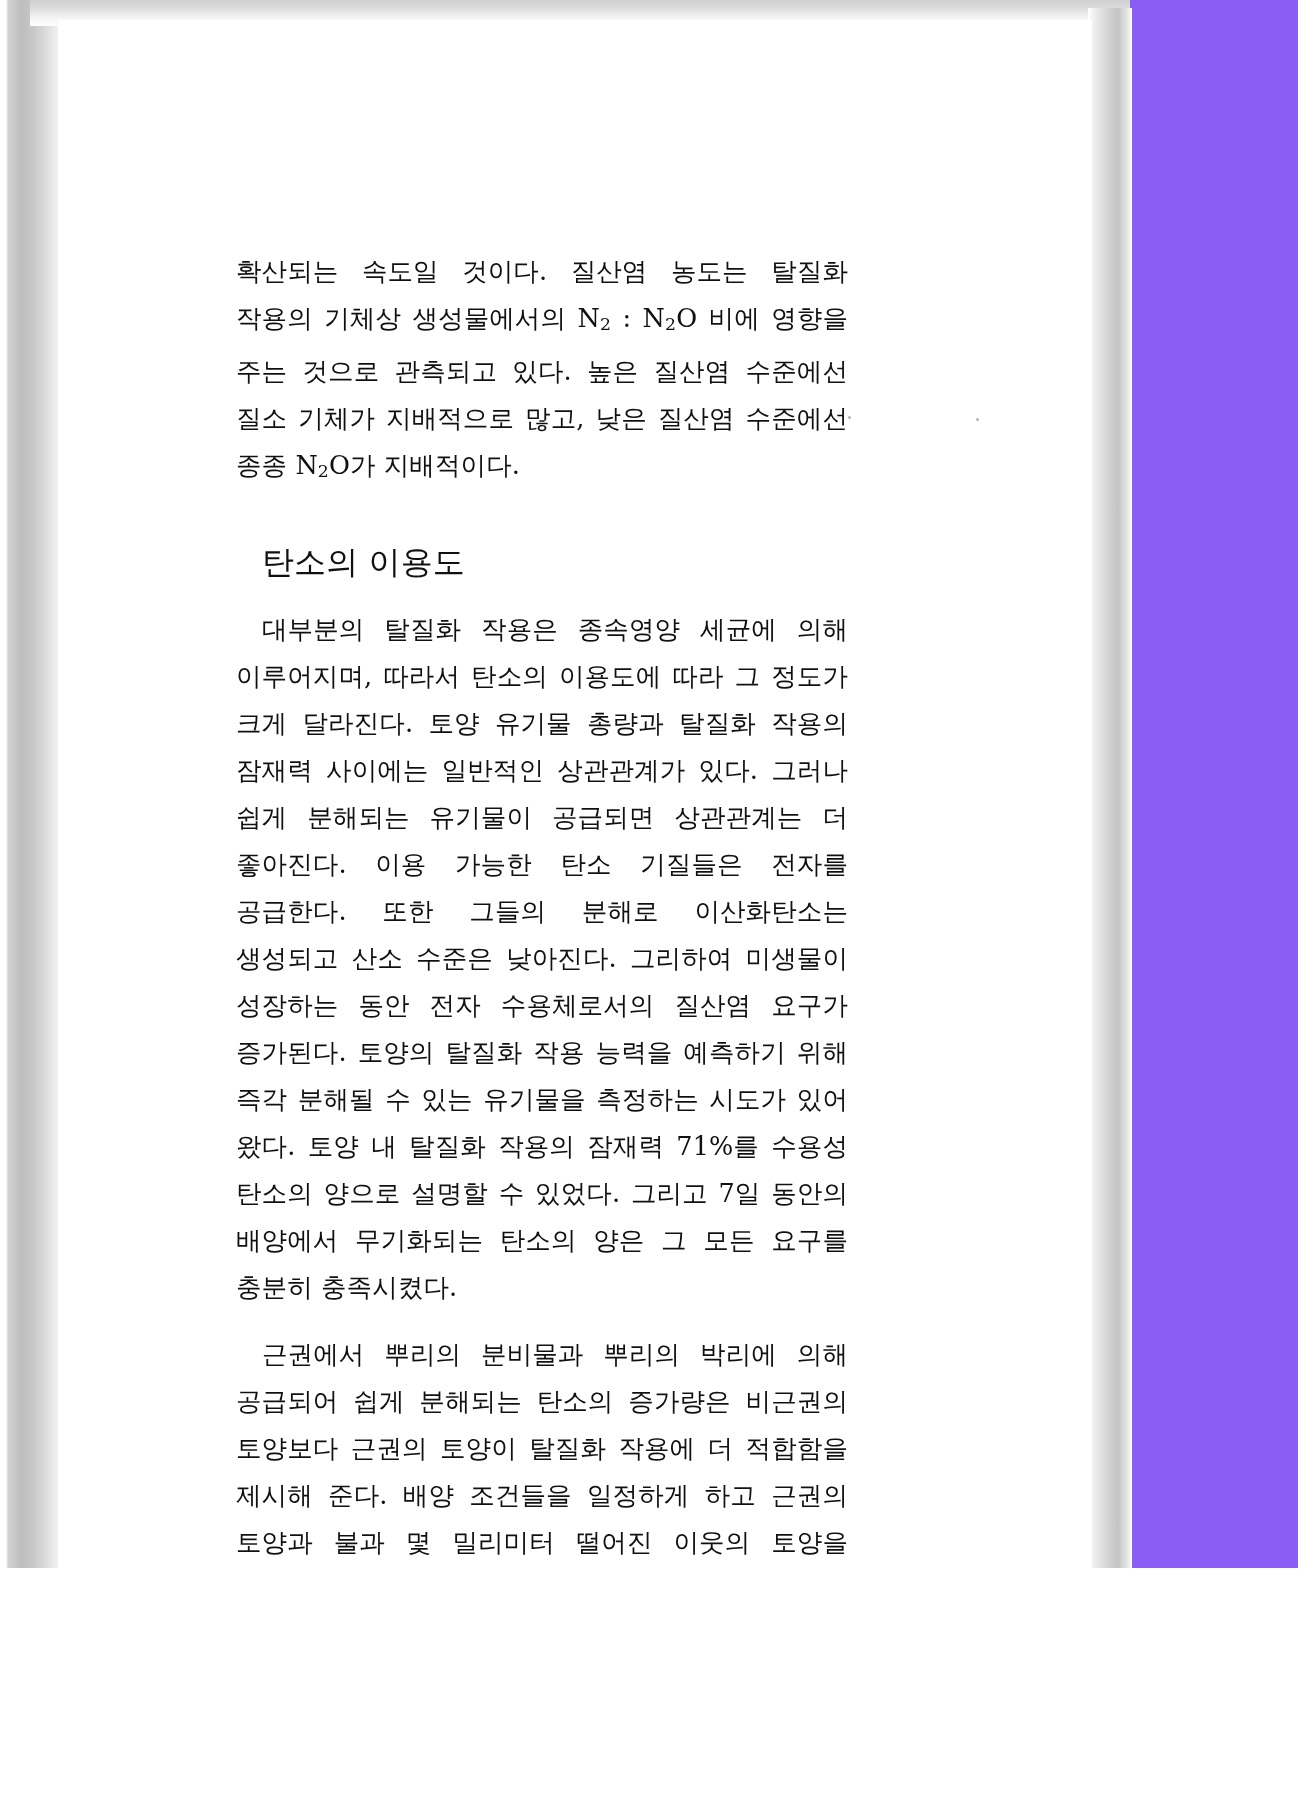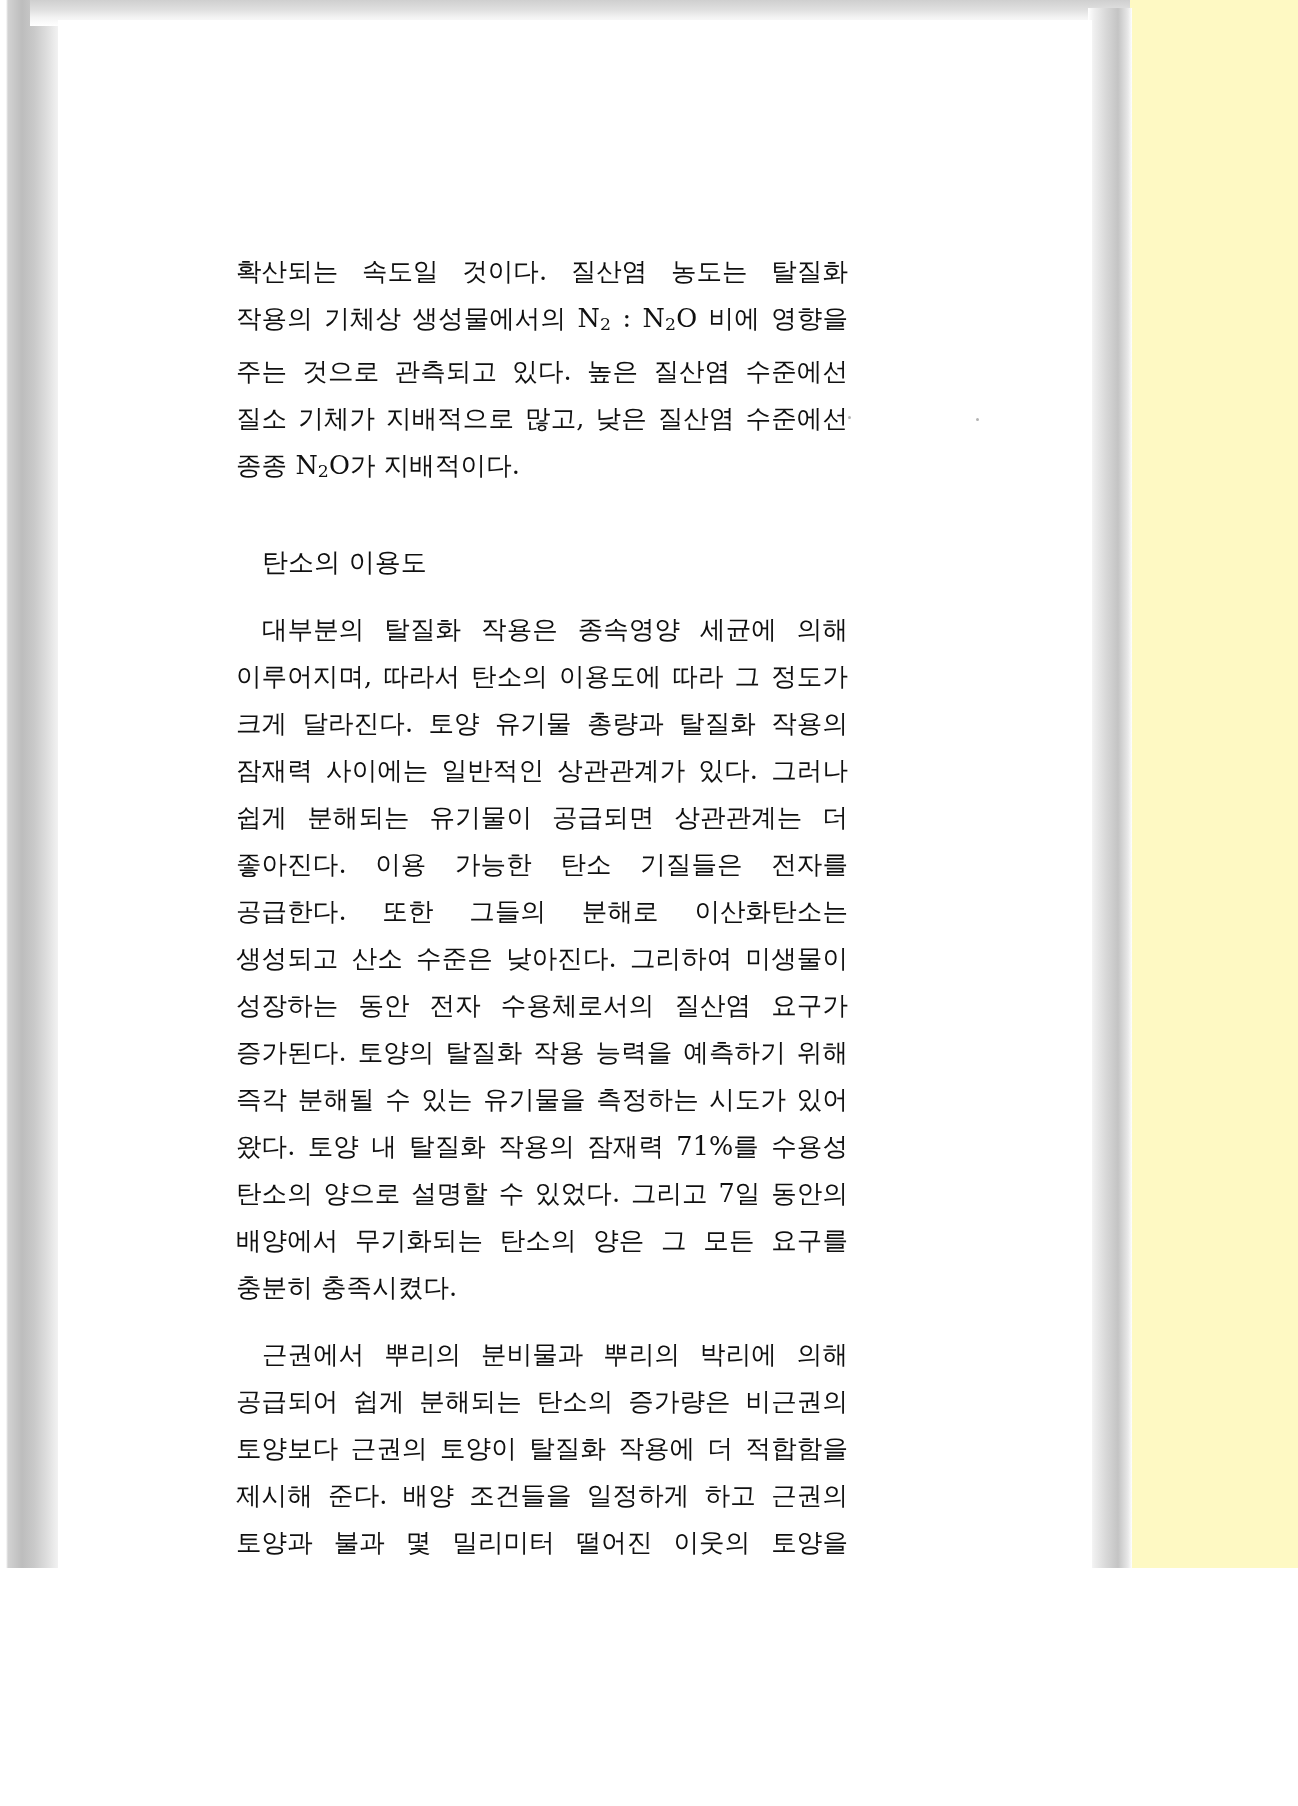--- a/index.html
+++ b/index.html
@@ -18,7 +18,7 @@
     position: relative;
     width: 1298px;
     height: 1568px;
-    background: #fef9c3;
+    background: #8b5cf6;
     overflow: hidden;
   }
 

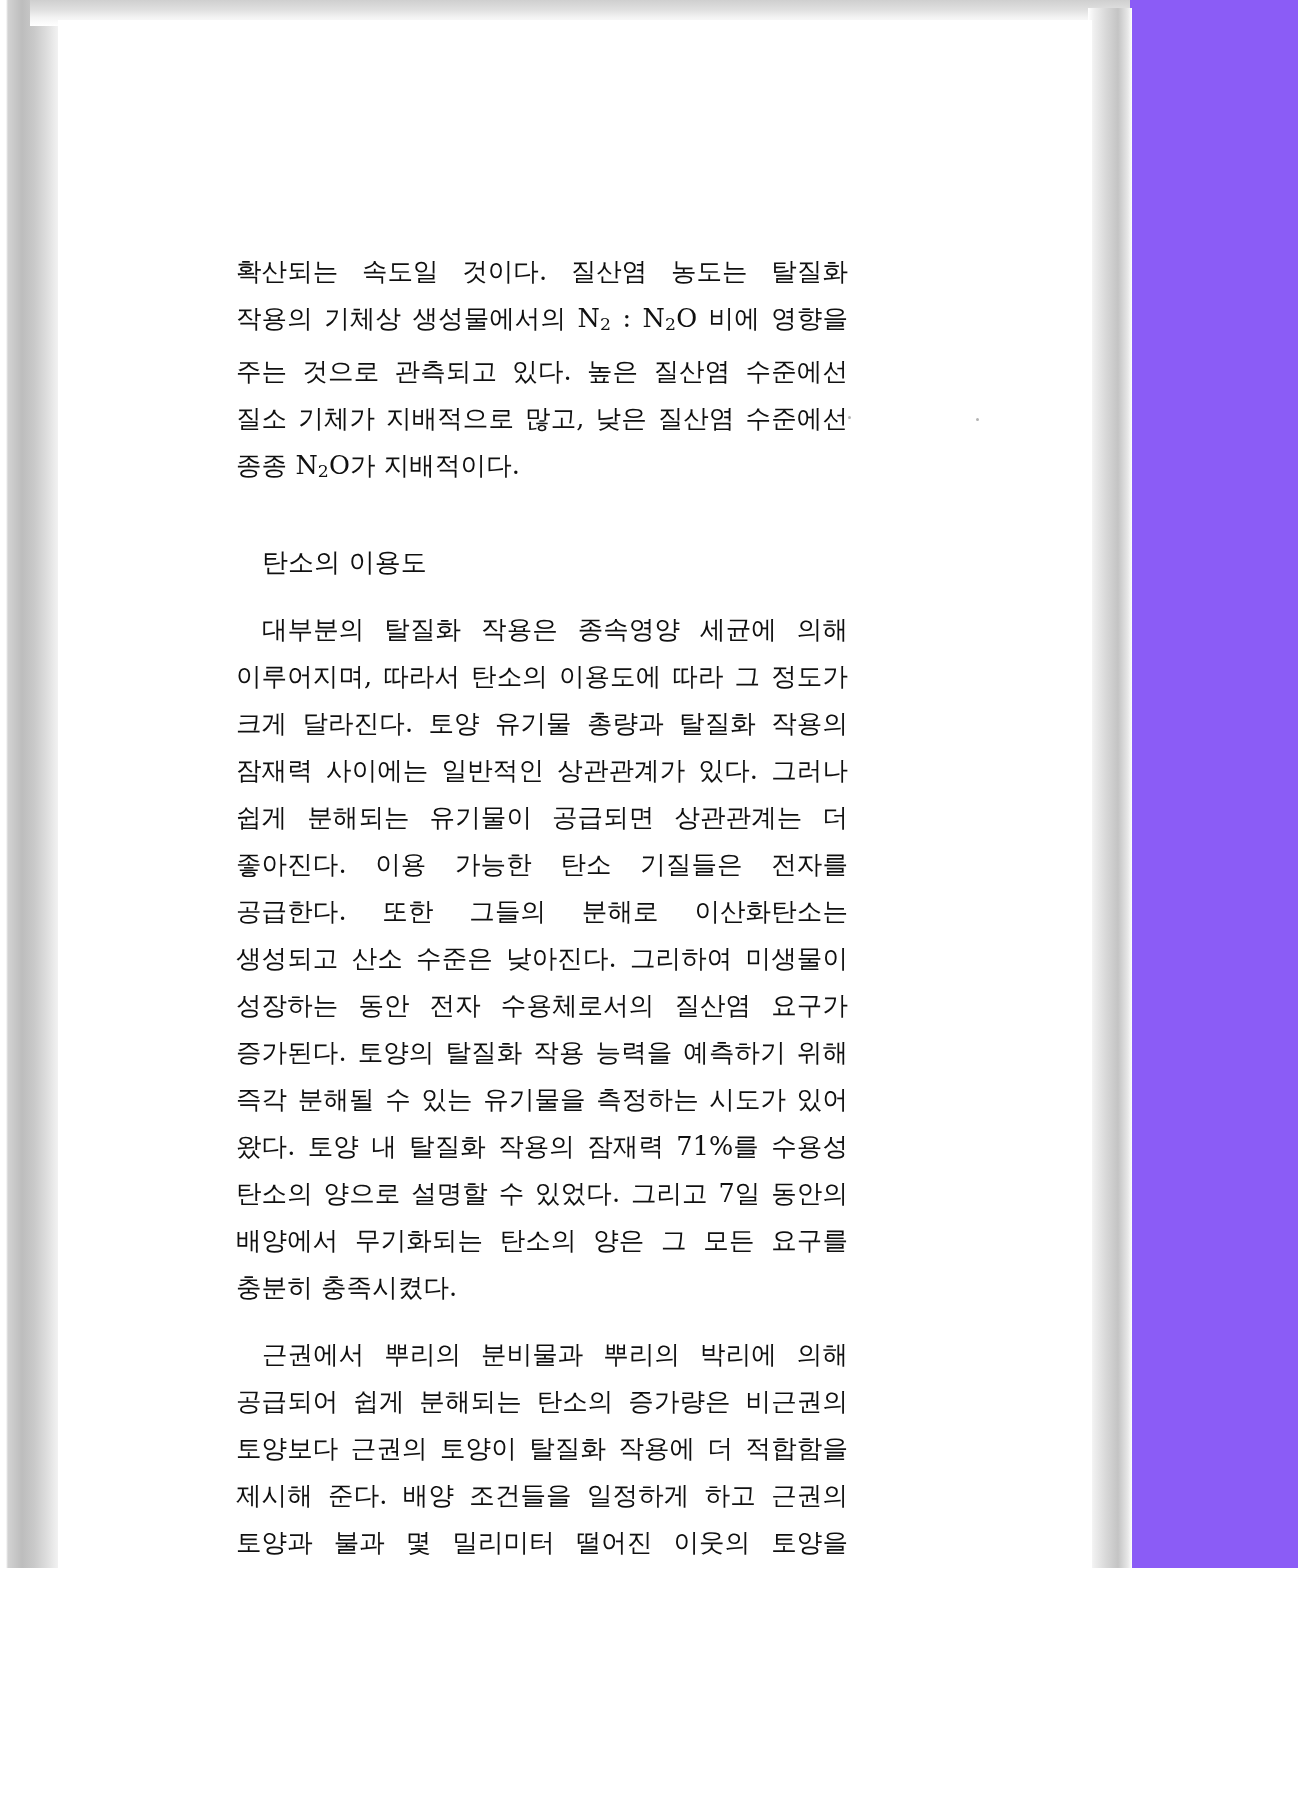--- a/index.html
+++ b/index.html
@@ -99,7 +99,7 @@
   }
   h3.section-heading {
     margin: 5px 0 2px 0;
-    font-size: 26px;
+    font-size: 32px;
     font-weight: normal;
     line-height: 47px;
     text-indent: 26px;

